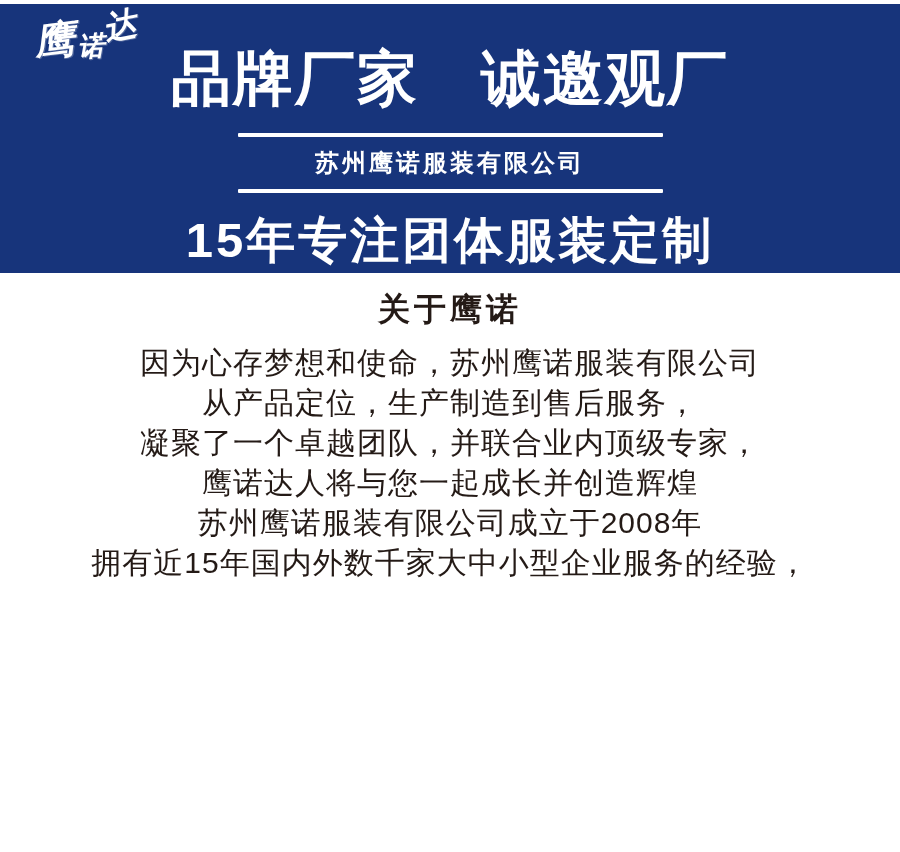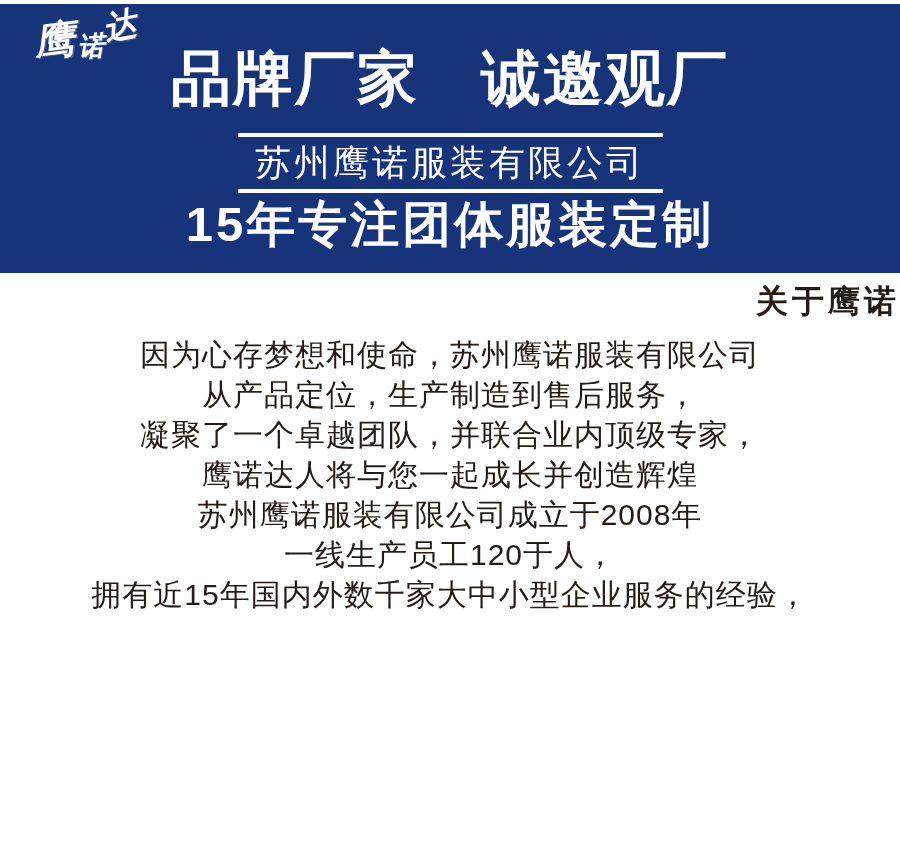--- a/index.html
+++ b/index.html
@@ -55,9 +55,9 @@
   }
   .divider.top { margin-top: 21px; }
   .company {
-    font-size: 36px;
+    font-size: 24px;
     line-height: 52px;
-    font-weight: 400;
+    font-weight: 700;
     letter-spacing: 3px;
     text-align: center;
     white-space: nowrap;

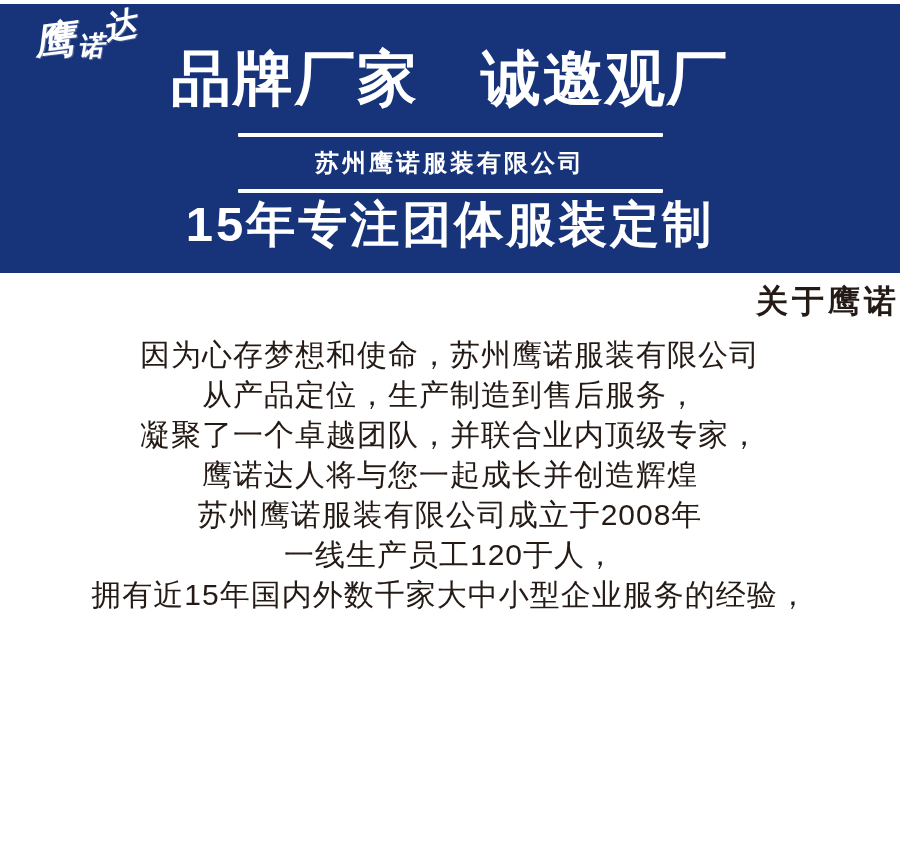--- a/index.html
+++ b/index.html
@@ -63,7 +63,7 @@
     white-space: nowrap;
   }
   .slogan {
-    margin-top: 4px;
+    margin-top: 20px;
     font-size: 49px;
     line-height: 54px;
     font-weight: bold;

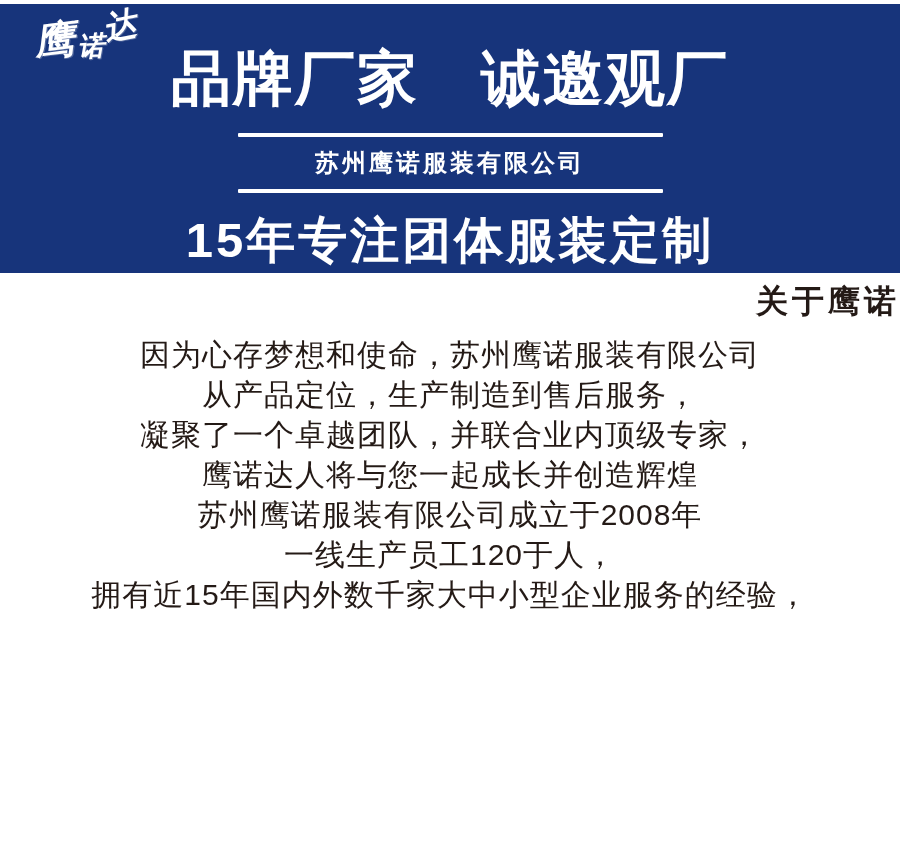--- a/index.html
+++ b/index.html
@@ -78,12 +78,11 @@
     text-align: center;
   }
   .about-heading {
-    margin-top: 10px;
+    margin-top: 18px;
     font-size: 32px;
     line-height: 36px;
     font-weight: bold;
     letter-spacing: 4px;
-    text-align: right;
   }
   .about-lines { margin-top: 16px; }
   .about-lines p {

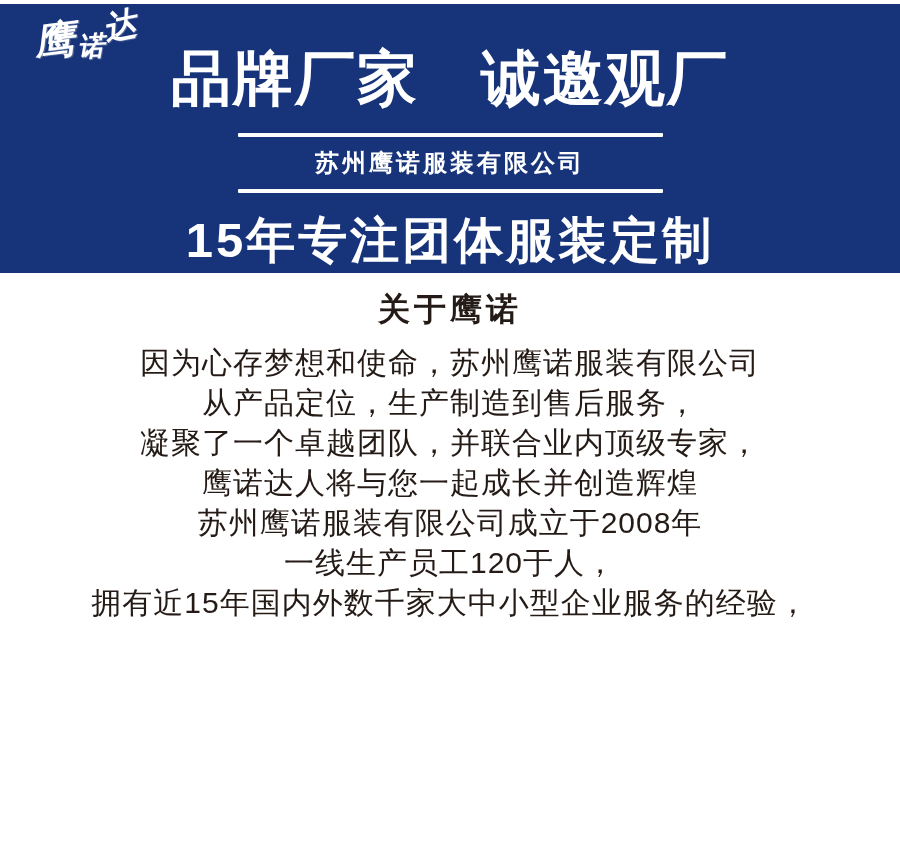--- a/index.html
+++ b/index.html
@@ -114,7 +114,6 @@
     <p>凝聚了一个卓越团队，并联合业内顶级专家，</p>
     <p>鹰诺达人将与您一起成长并创造辉煌</p>
     <p>苏州鹰诺服装有限公司成立于2008年</p>
-    <p>一线生产员工120于人，</p>
     <p>拥有近15年国内外数千家大中小型企业服务的经验，</p>
   </div>
 </main>

